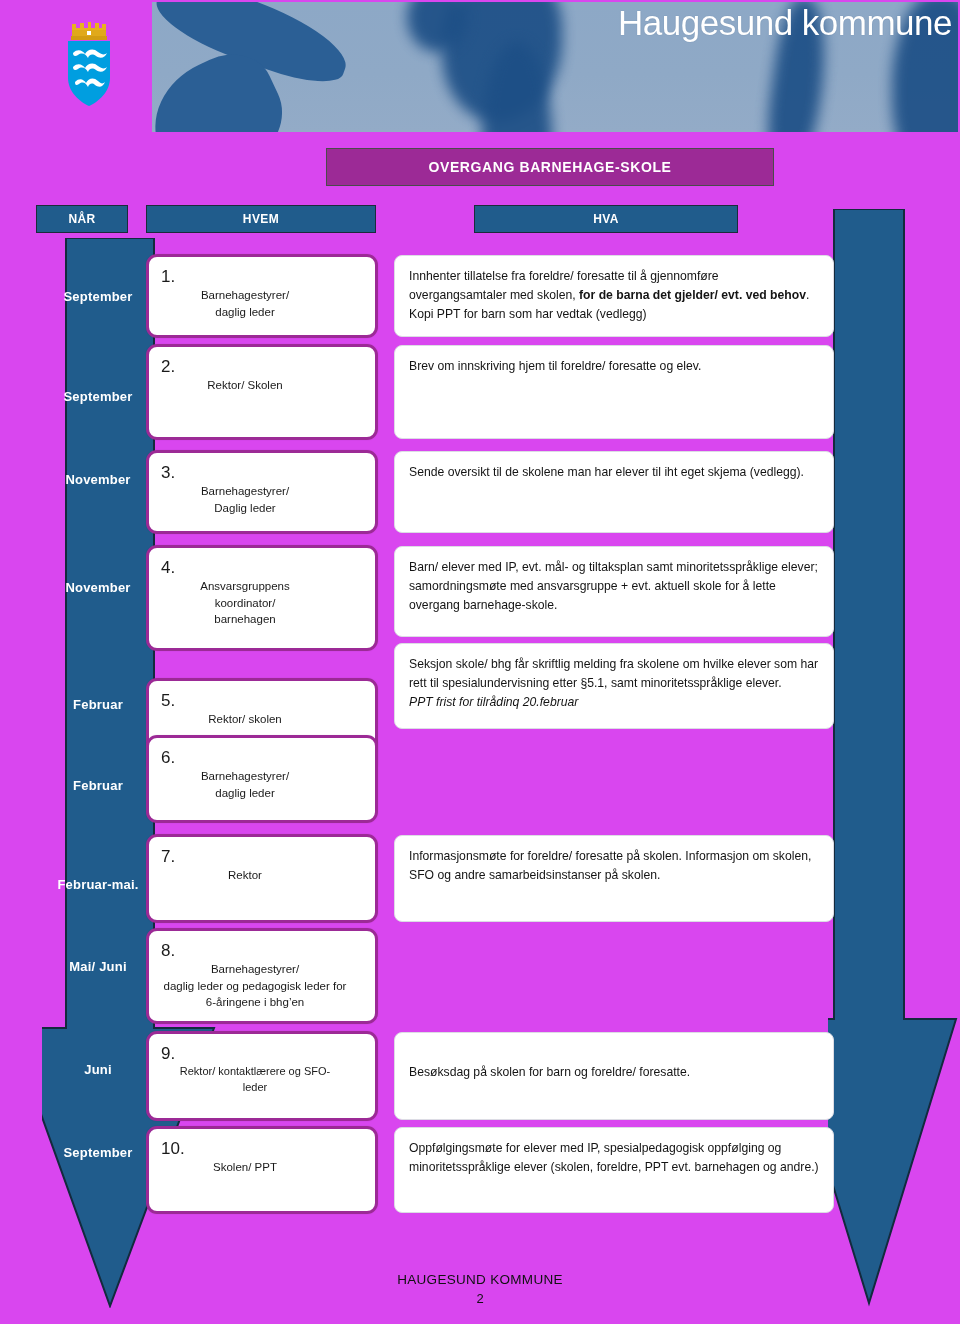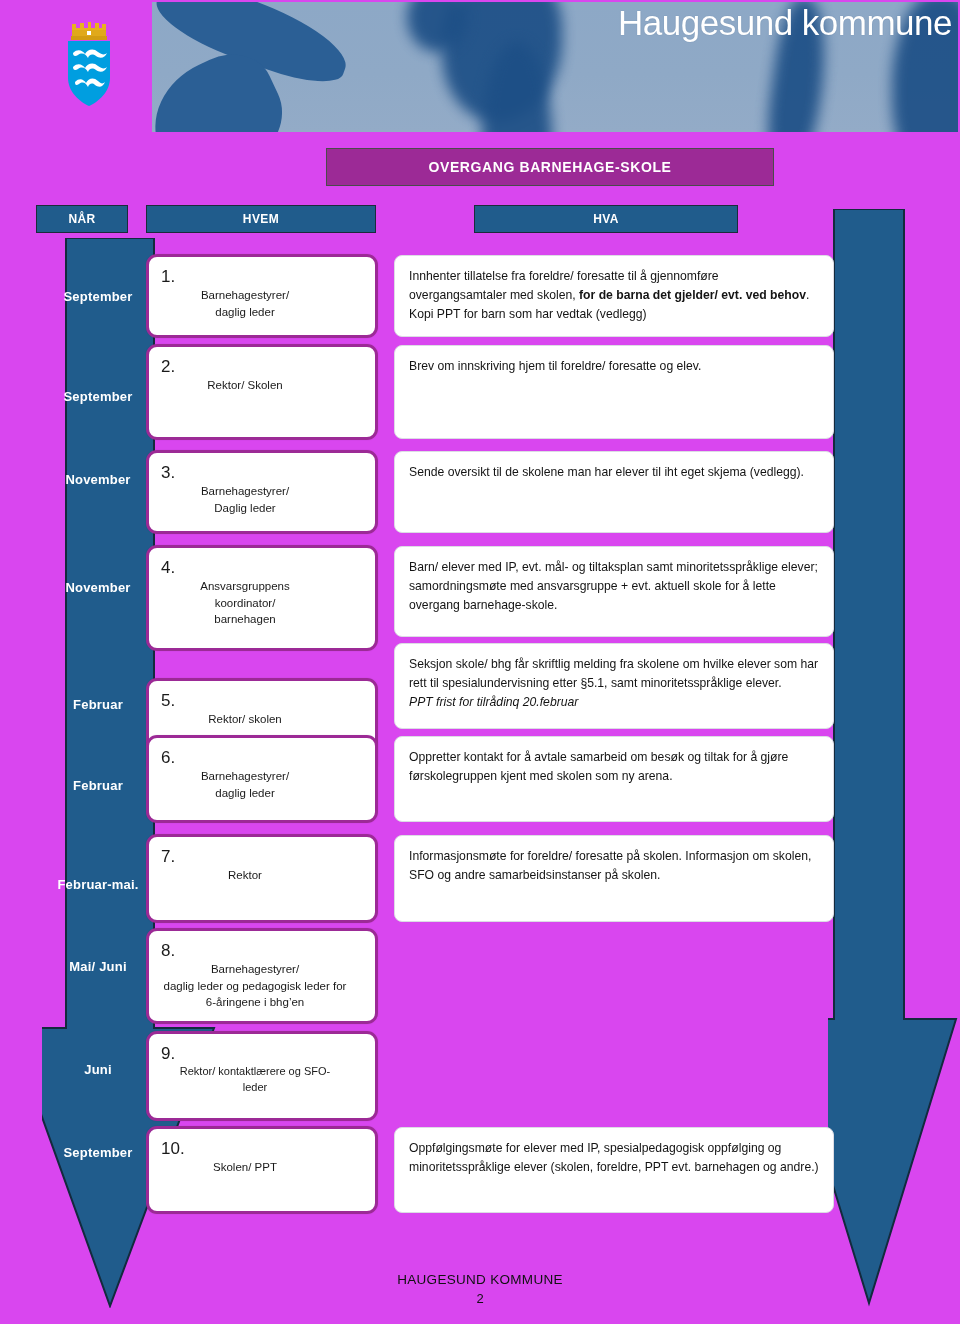--- a/index.html
+++ b/index.html
@@ -278,9 +278,6 @@
 daglig leder</span>
     </div>
   </div>
-  <div class="what" style="top:736px; height:86px;">
-    <p>Oppretter kontakt for å avtale samarbeid om besøk og tiltak for å gjøre førskolegruppen kjent med skolen som ny arena.</p>
-  </div>
 
   <div class="who" style="top:834px; height:89px;">
     <div class="who-inner">

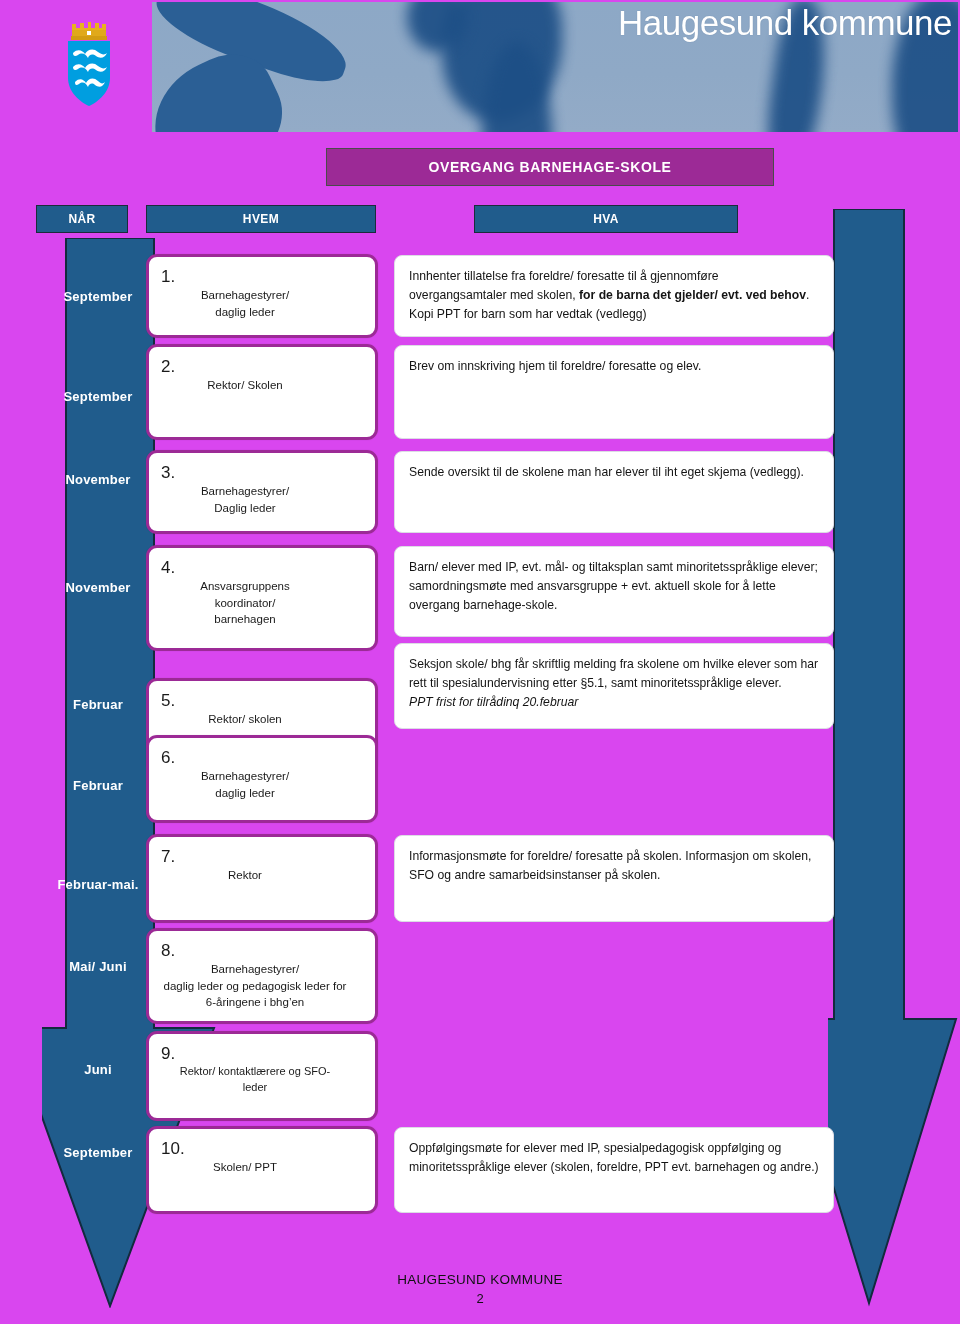--- a/index.html
+++ b/index.html
@@ -305,6 +305,9 @@
 leder</span>
     </div>
   </div>
+  <div class="what" style="top:1032px; height:88px; padding-top:30px;">
+    <p>Besøksdag på skolen for barn og foreldre/ foresatte.</p>
+  </div>
 
   <div class="who" style="top:1126px; height:88px;">
     <div class="who-inner">

